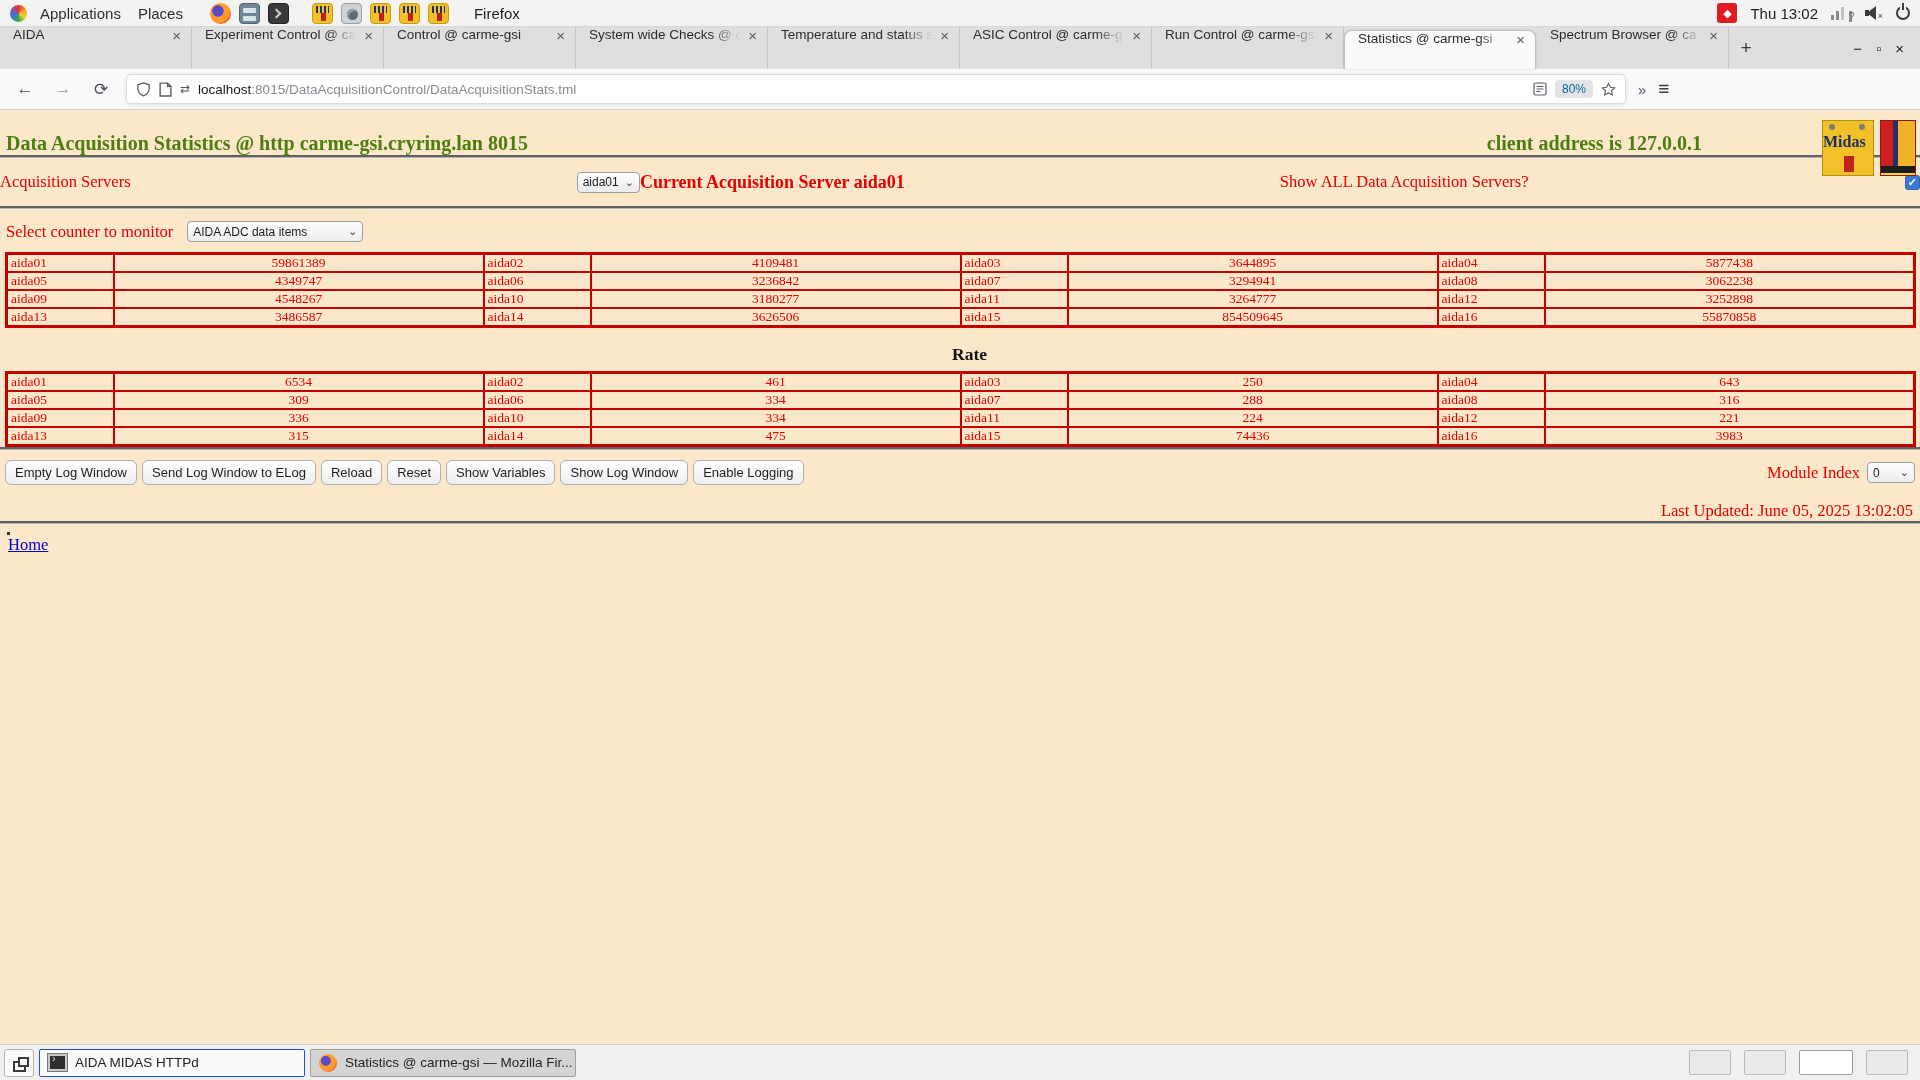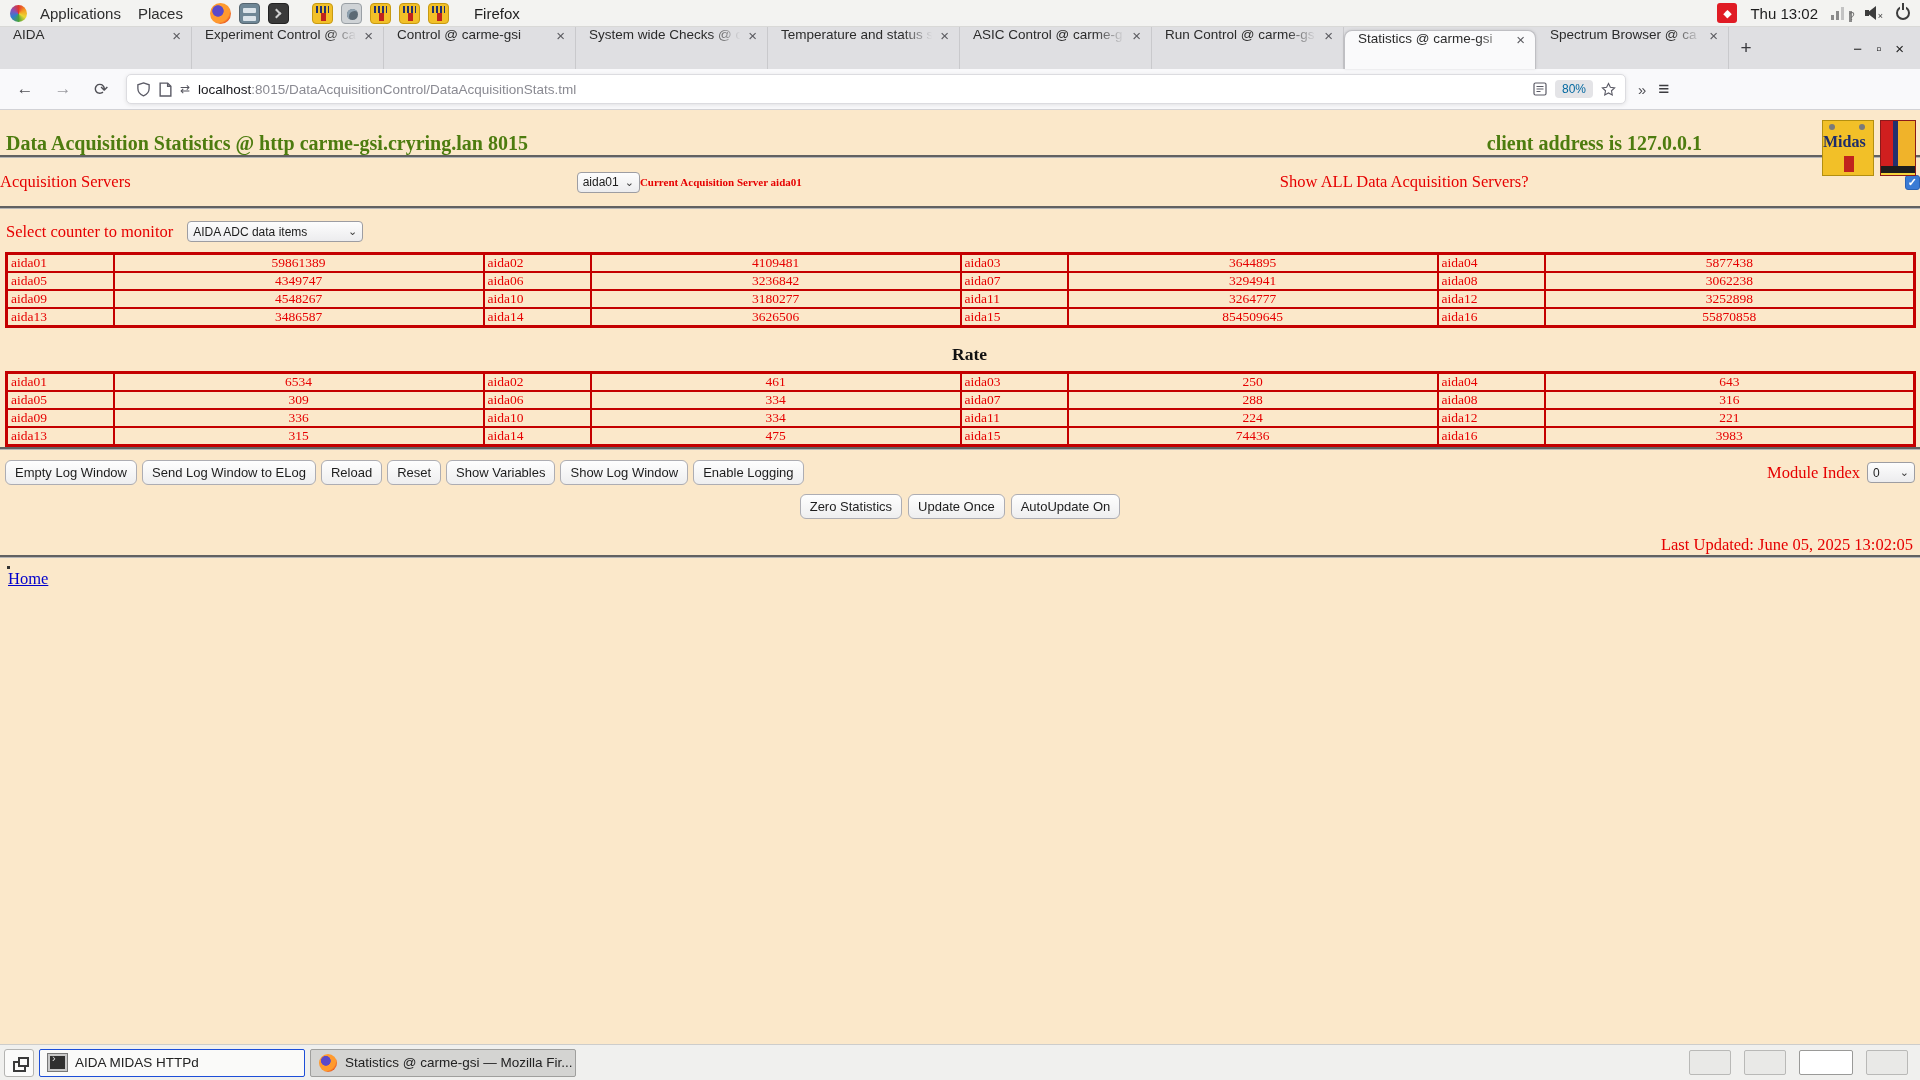--- a/index.html
+++ b/index.html
@@ -111,7 +111,7 @@
   .acq-row { display:flex; align-items:center; height:48px; }
   .acq-row > div { width:33.33%; display:flex; align-items:center; justify-content:space-between; gap:8px; }
   .label16 { font-size:16.5px; }
-  .bold16 { font-size:11px; font-weight:bold; }
+  .bold16 { font-size:18px; font-weight:bold; }
   .gtk-select { display:inline-flex; align-items:center; justify-content:space-between;
     height:21px; background:linear-gradient(#fdfdfd,#ececee); border:1px solid #9d9da2;
     border-radius:4px; padding:0 5px; font:12px "Liberation Sans", sans-serif; color:#1c1c1c; gap:6px; }

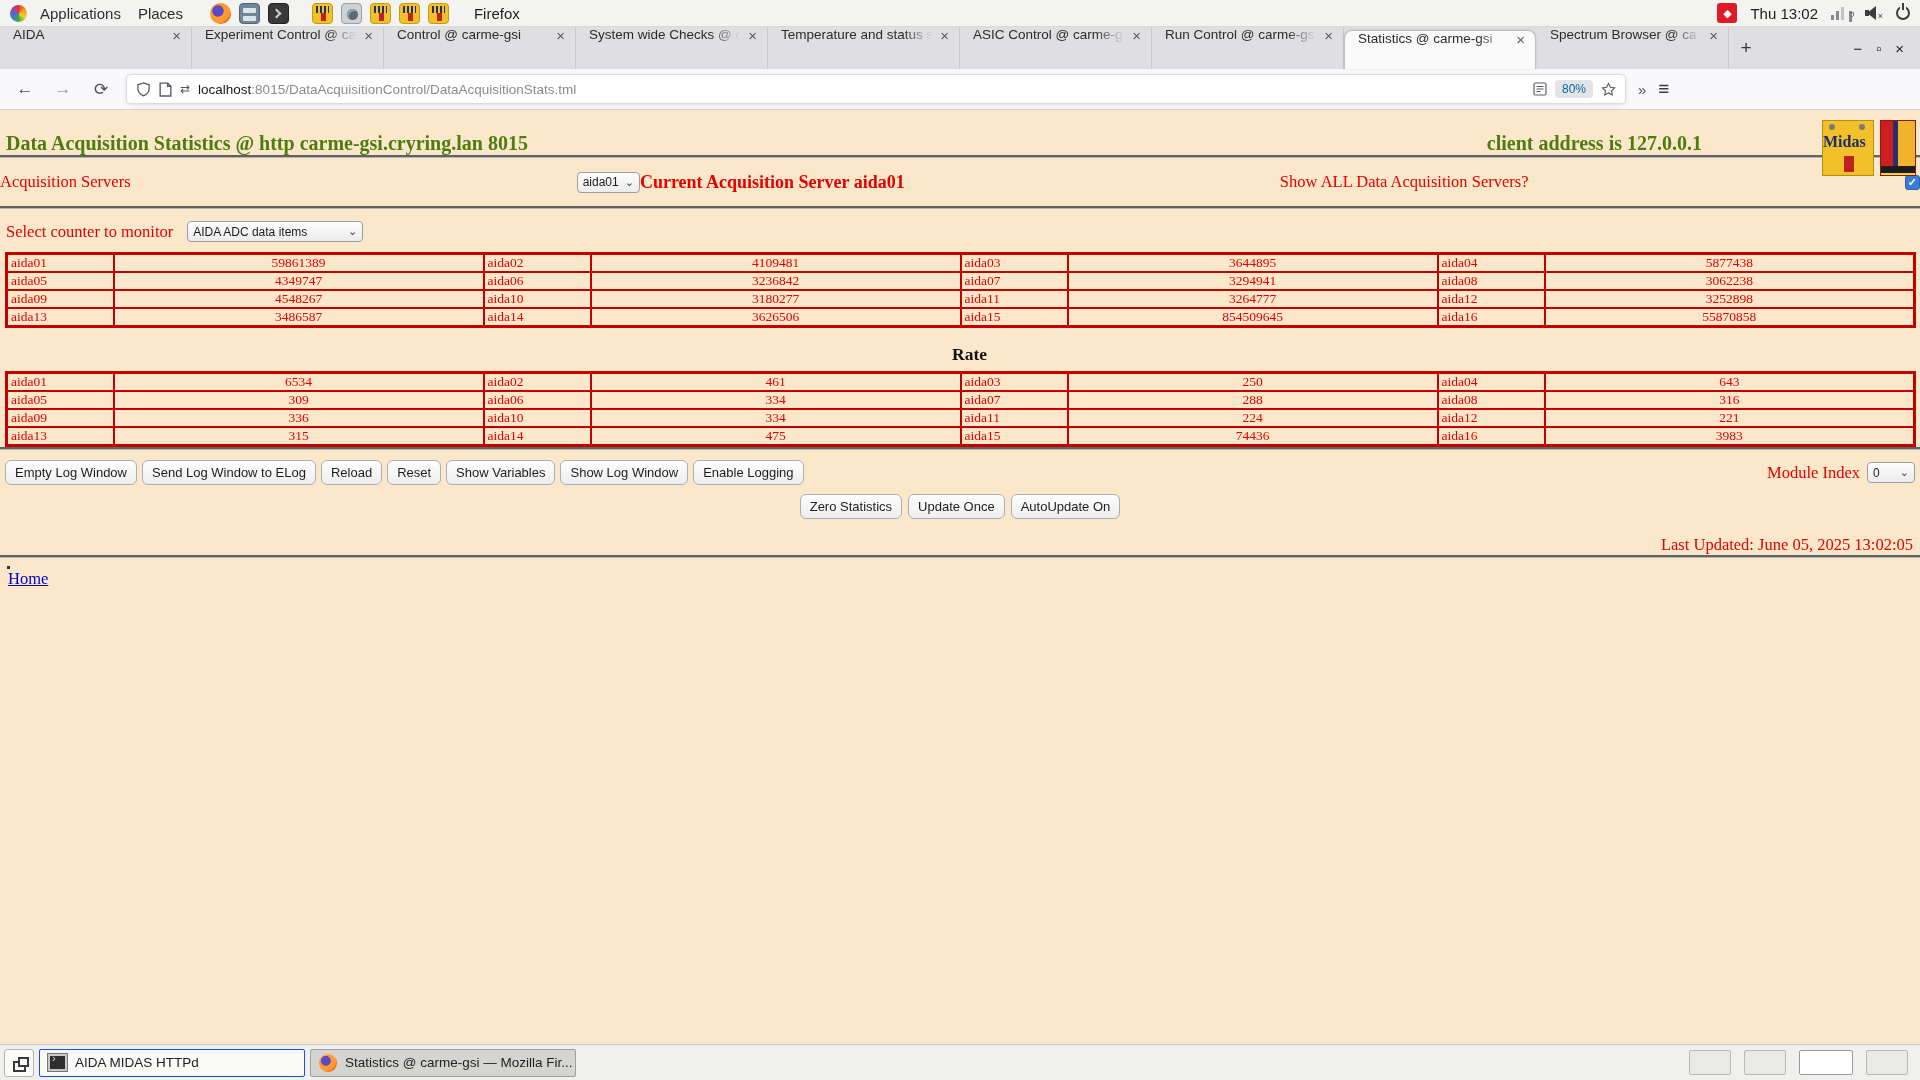--- a/index.html
+++ b/index.html
@@ -435,12 +435,6 @@
     </span>
   </div>
 
-  <div class="update-row">
-
-  <button class="gtkbtn">Zero Statistics</button>
-      <button class="gtkbtn">Update Once</button>
-      <button class="gtkbtn">AutoUpdate On</button>
-    </div>
 
   <div class="updated-line red">Last Updated: June 05, 2025 13:02:05</div>
 

